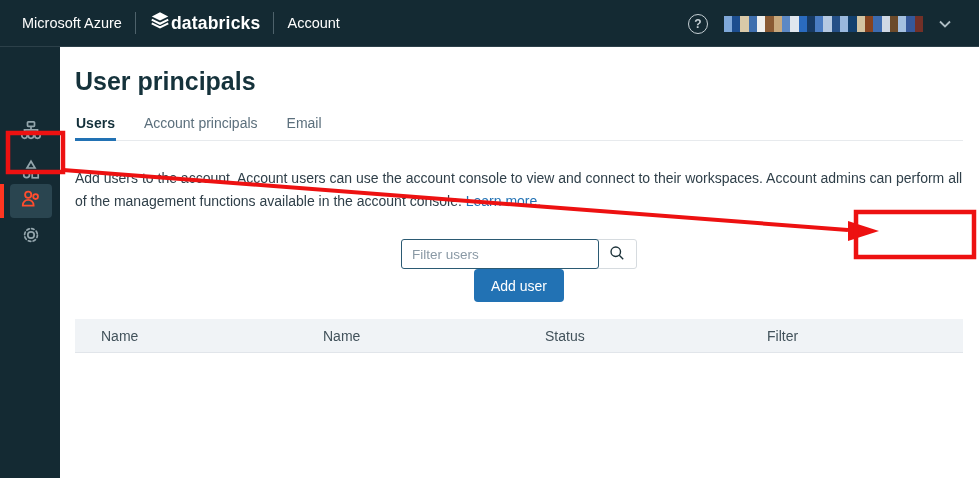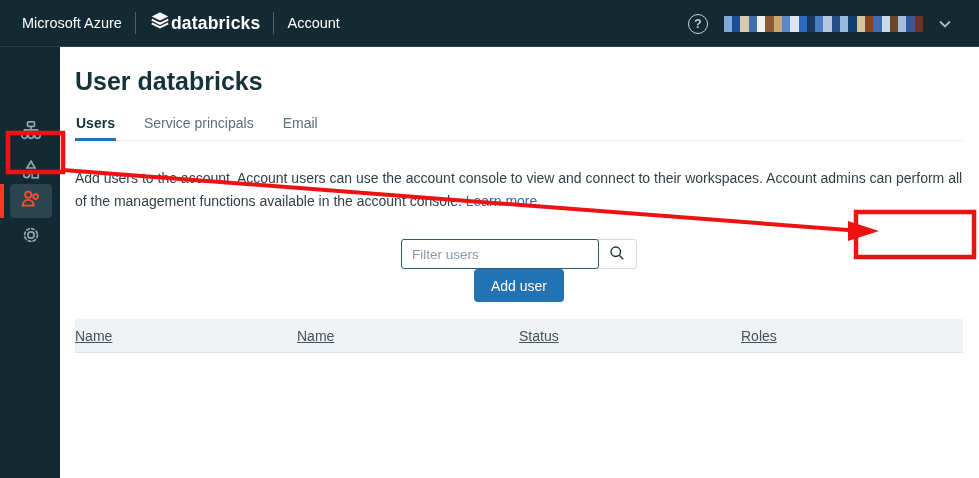--- a/index.html
+++ b/index.html
@@ -173,7 +173,7 @@
   </div>
 
   <div class="main">
-    <h1 class="page-title">User databricks</h1>
+    <h1 class="page-title">User principals</h1>
 
     <div class="tabs">
       <div class="tab active">Users</div>

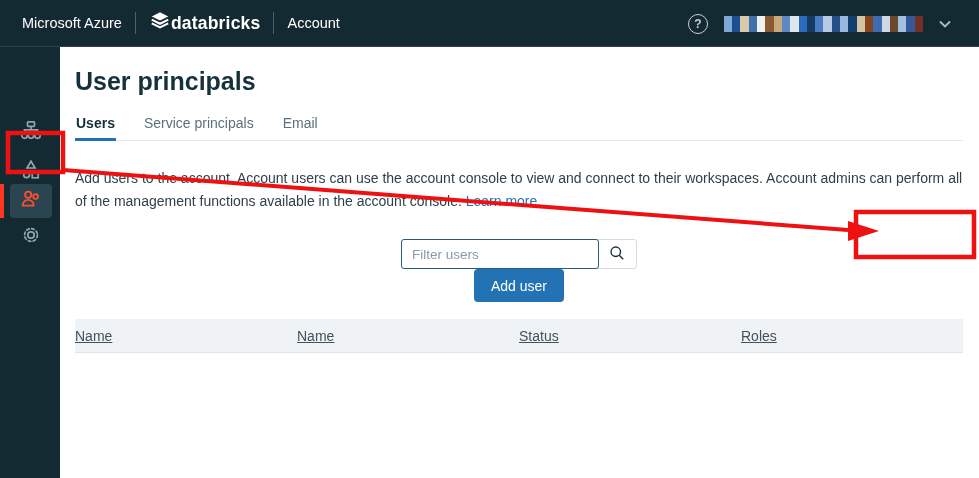--- a/index.html
+++ b/index.html
@@ -177,7 +177,7 @@
 
     <div class="tabs">
       <div class="tab active">Users</div>
-      <div class="tab">Service principals</div>
+      <div class="tab">Account principals</div>
       <div class="tab">Email</div>
     </div>
 

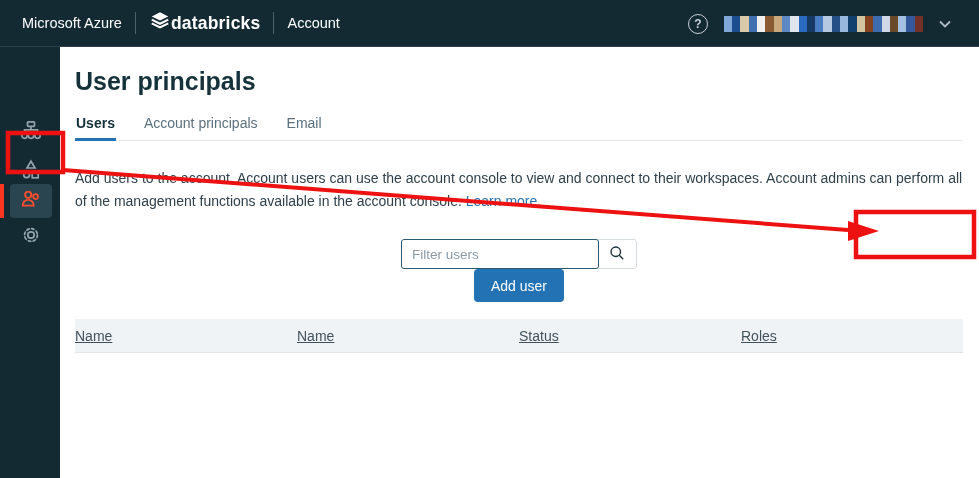--- a/index.html
+++ b/index.html
@@ -68,7 +68,7 @@
     background:#F0F3F6; height:34px; align-items:center;
     border-bottom:1px solid #E1E5EA; font-size:14px; color:#42525B;
   }
-  .th { padding-left:0;text-decoration:underline; }
+  .th { padding-left:26px; }
 
   
   .annotation { position:absolute; left:0; top:0; width:979px; height:478px; pointer-events:none; z-index:50; }

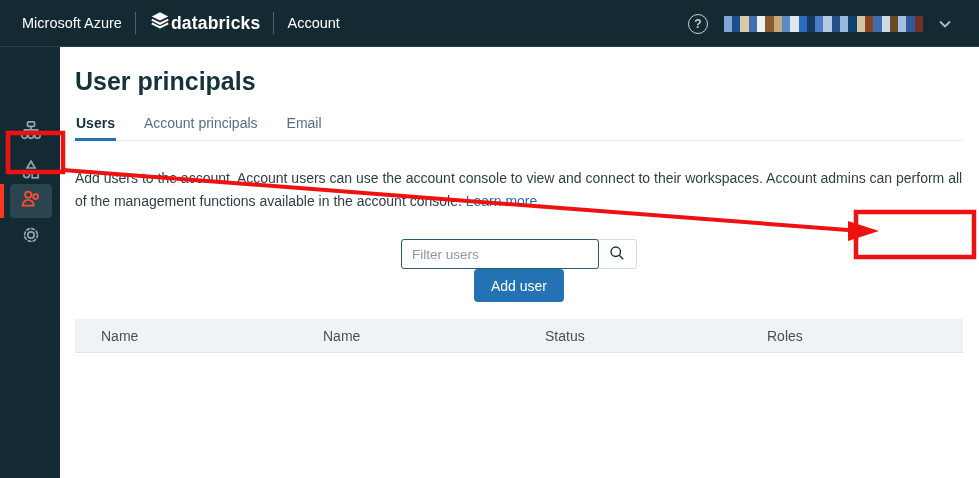--- a/index.html
+++ b/index.html
@@ -202,7 +202,7 @@
       <div class="th">Name</div>
       <div class="th">Name</div>
       <div class="th">Status</div>
-      <div class="th">Roles</div>
+      <div class="th">Filter</div>
     </div>
     <div></div>
   </div>

